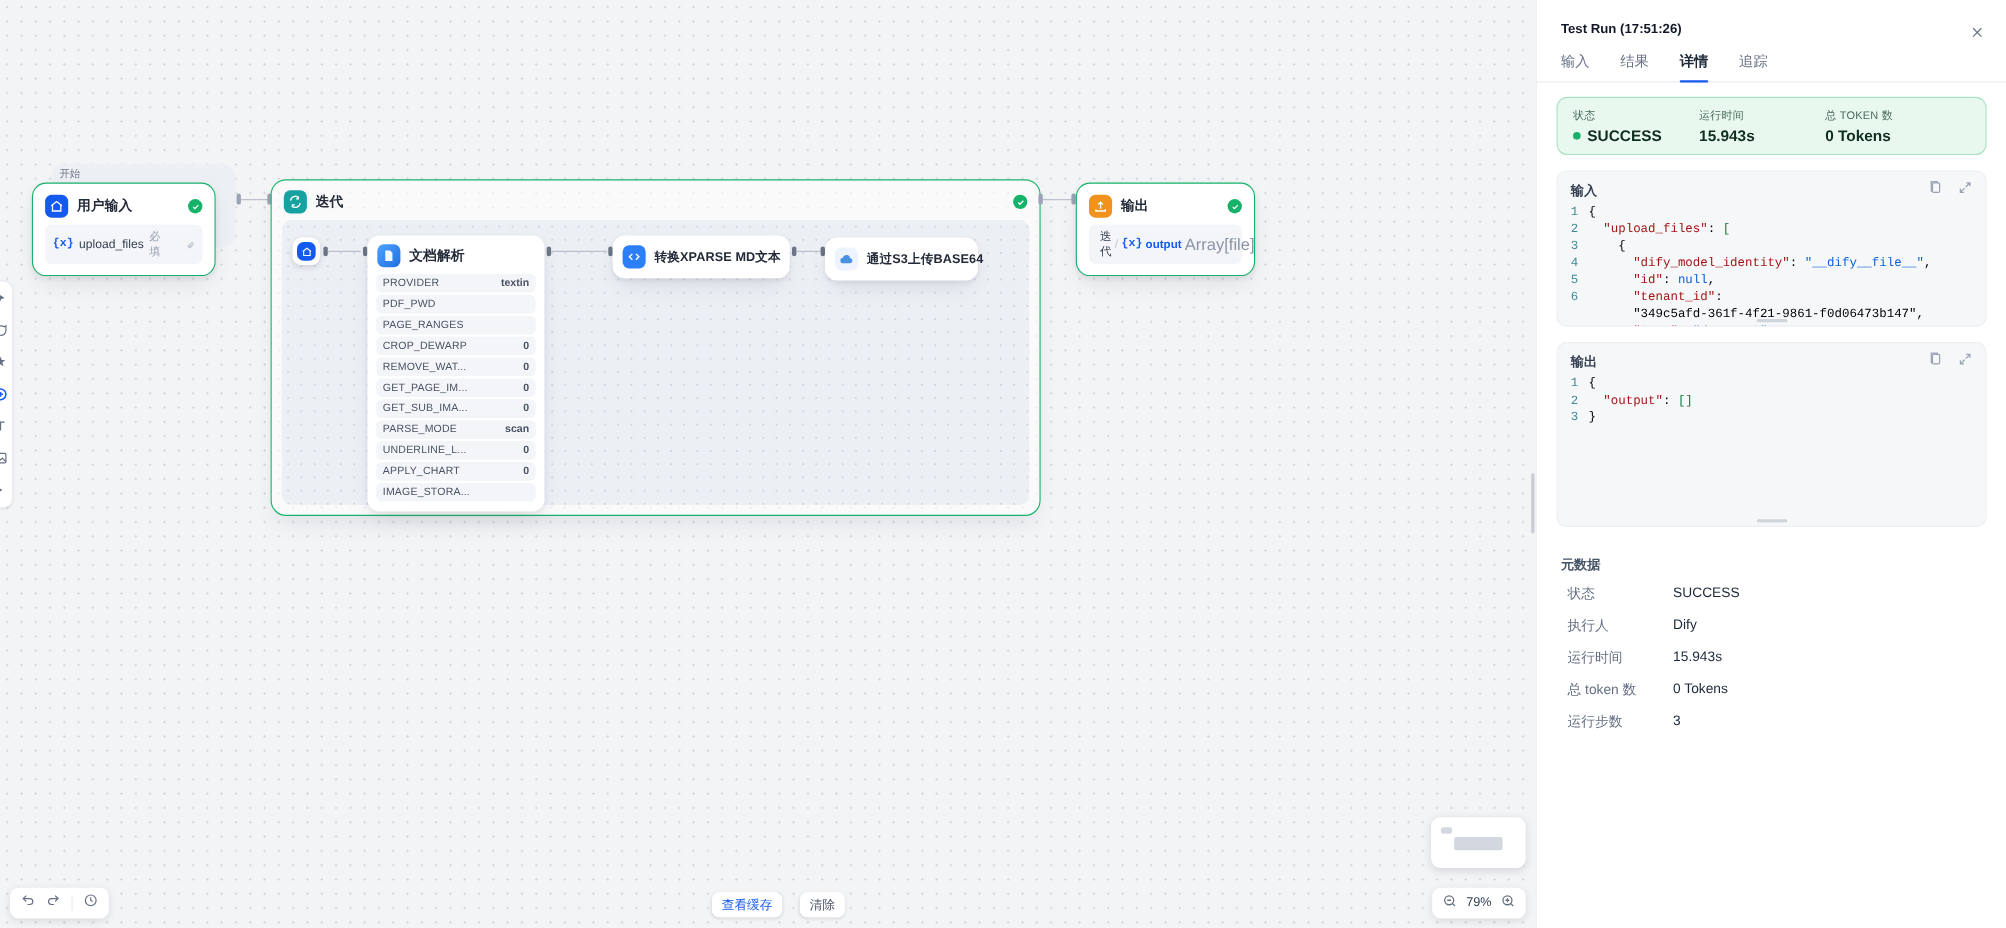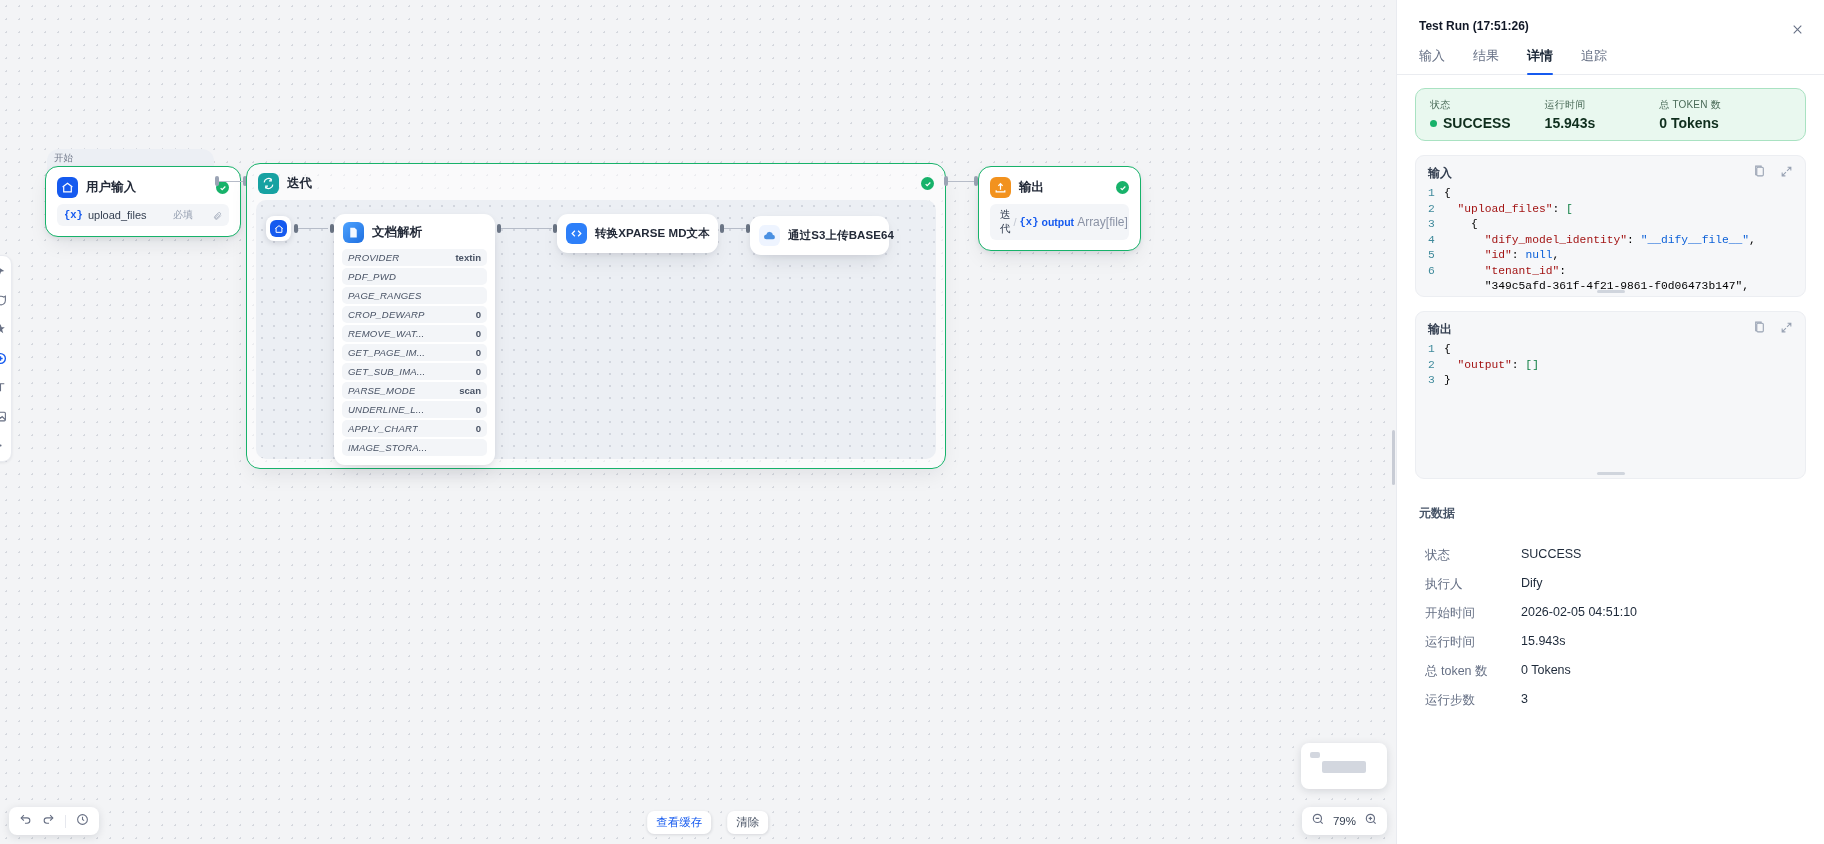--- a/index.html
+++ b/index.html
@@ -79,7 +79,7 @@
     position: absolute; left: 54px; top: 152px;
     font-size: 9.5px; color: #737b8c; font-weight: 500;
   }
-  #node-start { left: 45px; top: 166px; width: 196px; }
+  #node-start { left: 29px; top: 166px; width: 167px; }
 
   
   #iter-box {

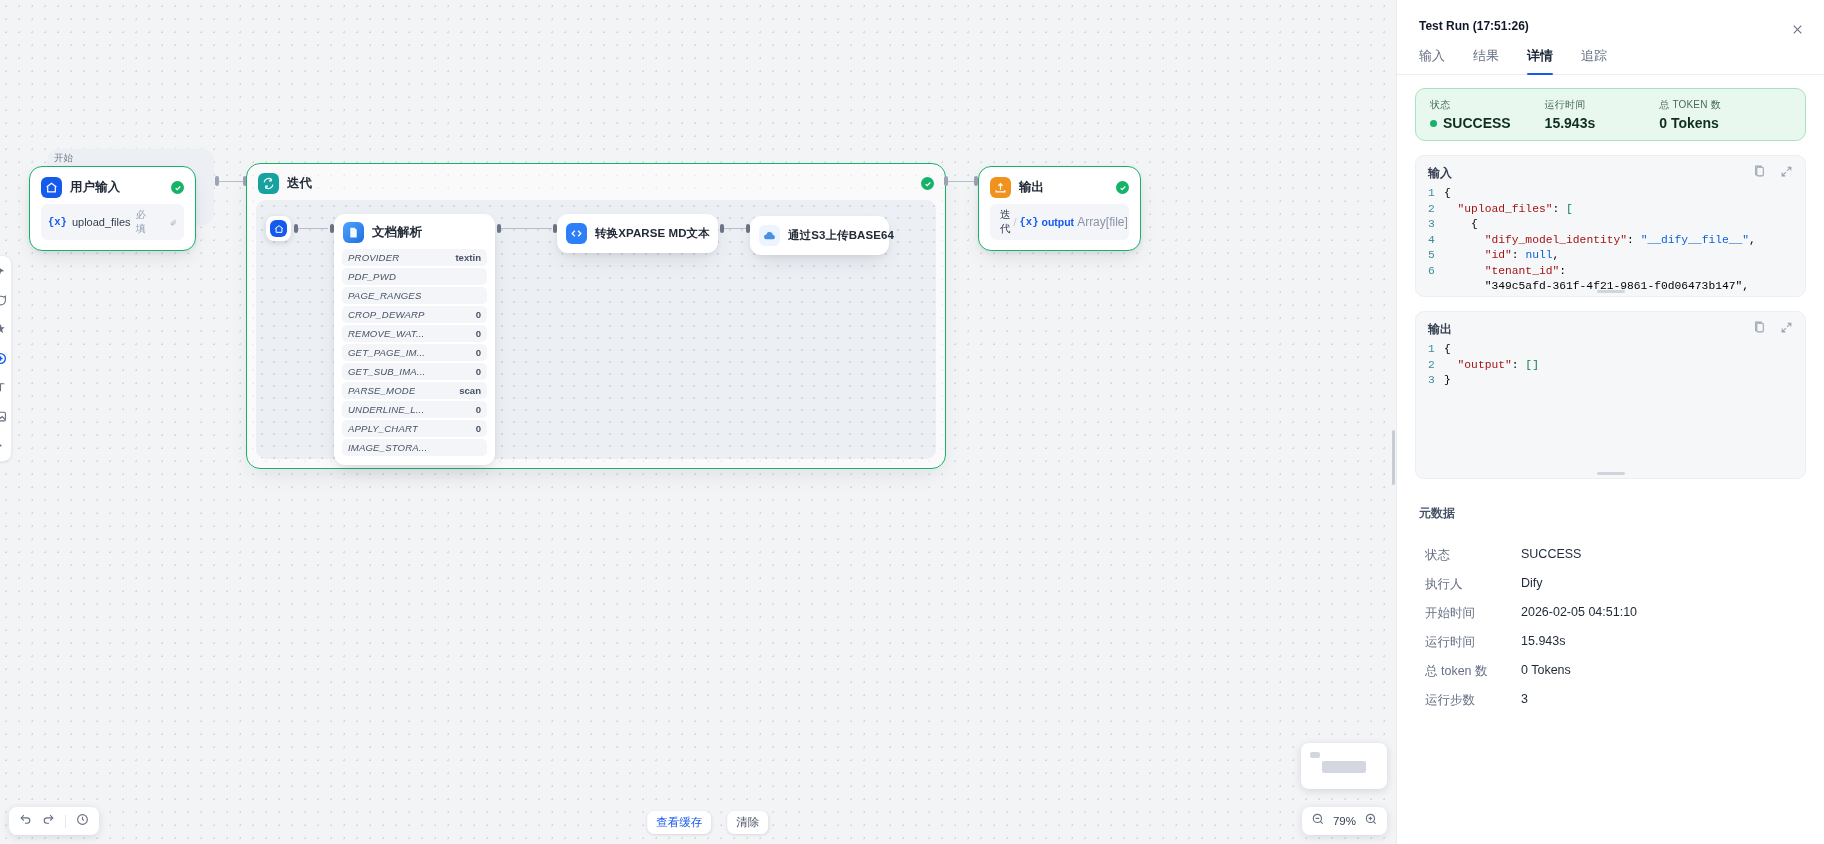--- a/index.html
+++ b/index.html
@@ -67,7 +67,7 @@
   .var-x { color: #155aef; font-weight: 700; font-size: 10.5px; font-family: "Liberation Mono", monospace; }
   .var-name { color: #354052; font-size: 11px; }
   .var-meta { margin-left: auto; font-size: 10px; color: #98a2b3; display:flex; align-items:center; gap:20px;}
-  .var-type { color: #8b93a6; font-size: 12px; }
+  .var-type { color: #8b93a6; font-size: 15px; }
 
   
   #start-group {

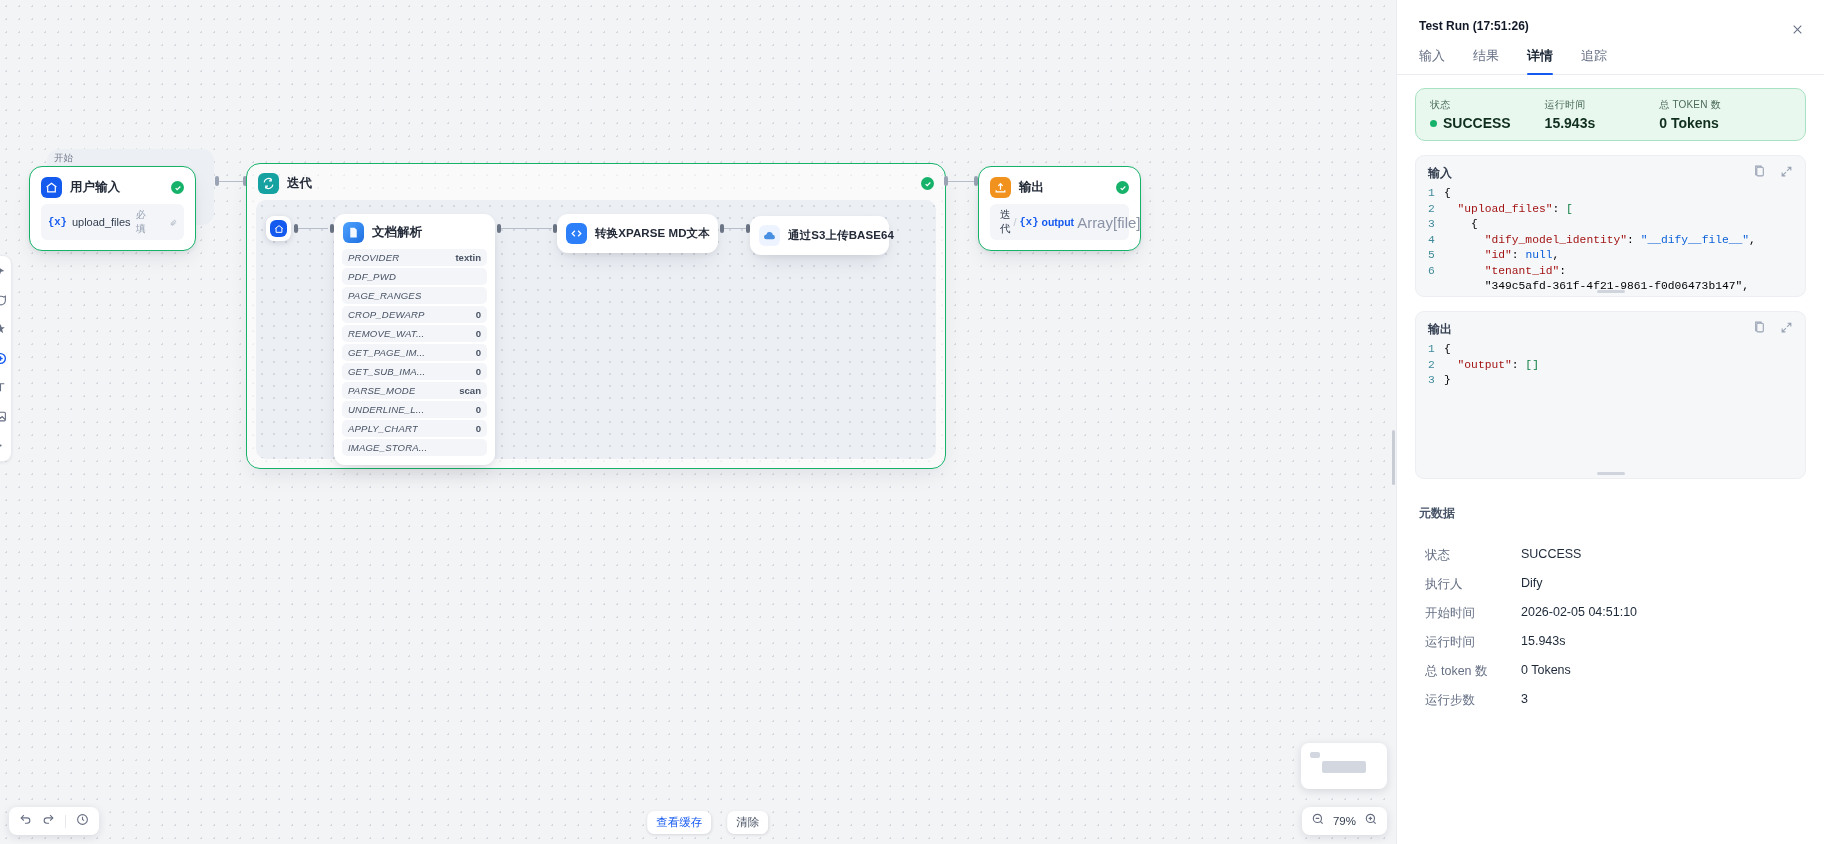--- a/index.html
+++ b/index.html
@@ -125,7 +125,7 @@
     font-size: 9.6px; color: #495365;
     height: 17px;
   }
-  .param-key { letter-spacing: .15px; white-space: nowrap; overflow: hidden; font-style: italic; }
+  .param-key { letter-spacing: .15px; white-space: nowrap; overflow: hidden; }
   .param-val { margin-left: auto; color: #495365; font-weight: bold; }
 
   #node-xparse { left: 557px; top: 214px; width: 161px; border-radius: 11px; }

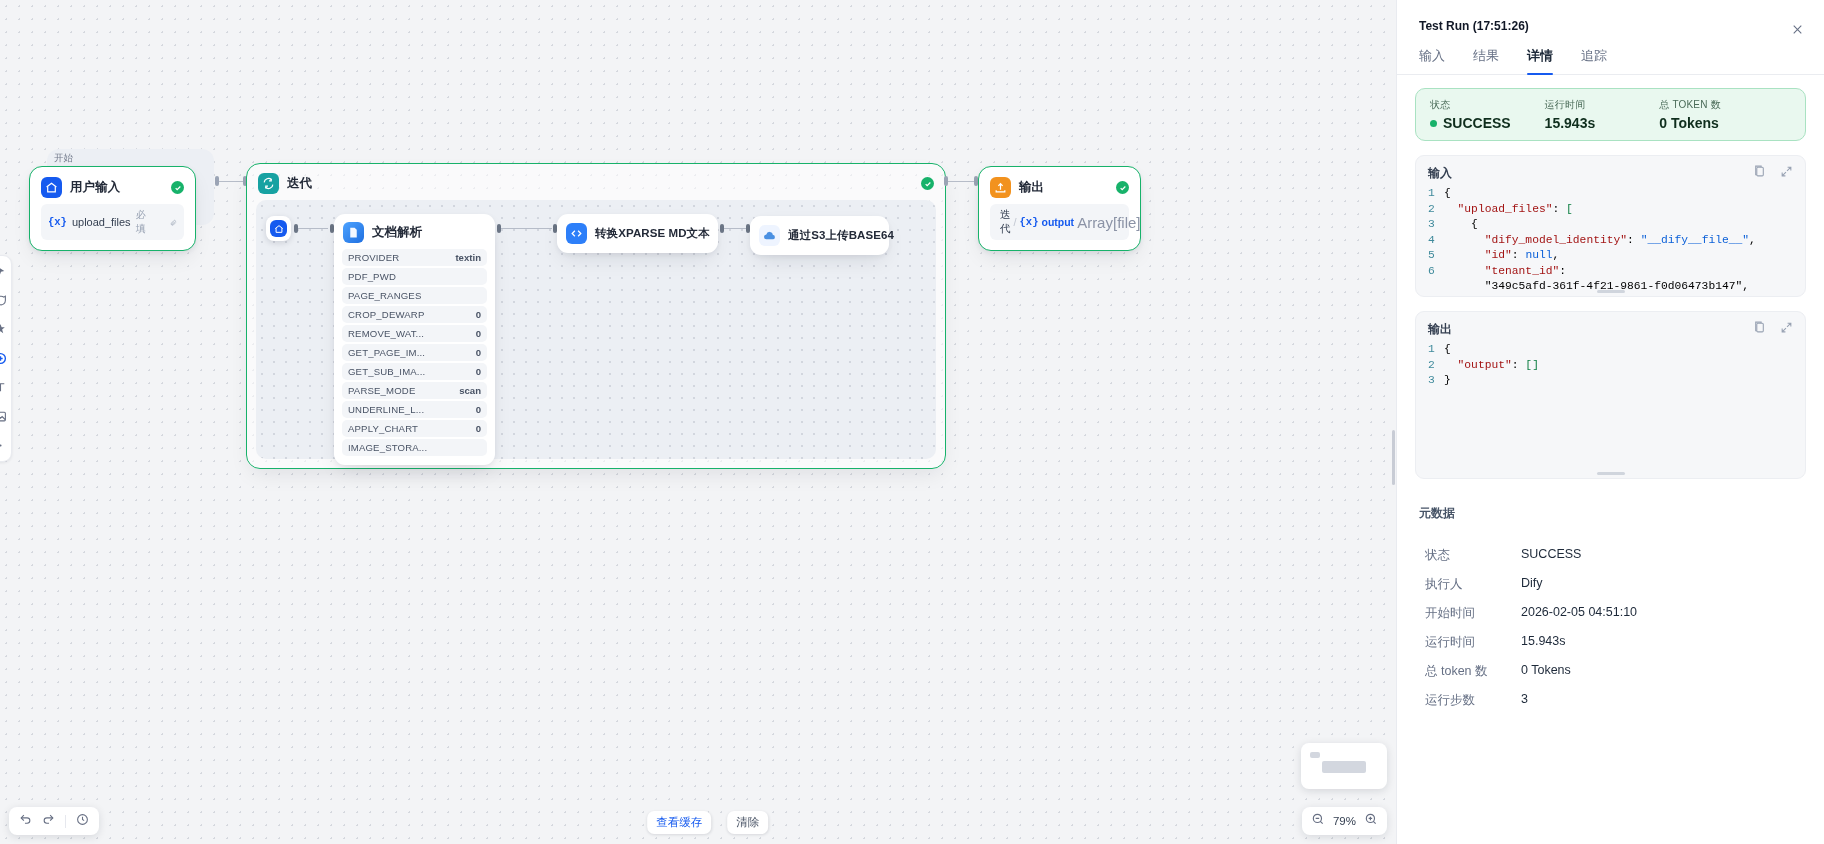--- a/index.html
+++ b/index.html
@@ -255,7 +255,7 @@
   #output-card { height: 168px; }
 
   #meta-section { margin-top: 26px; }
-  #meta-title { font-size: 12px; font-weight: 700; color: #475467; margin-bottom: 19px; padding-left: 4px;}
+  #meta-title { font-size: 12px; font-weight: 700; color: #475467; margin-bottom: 4px; padding-left: 4px;}
   .meta-row { display: flex; padding: 6px 0 6px 10px; font-size: 12.5px; }
   .meta-k { width: 96px; color: #667085; flex: 0 0 96px; }
   .meta-v { color: #1d2939; }

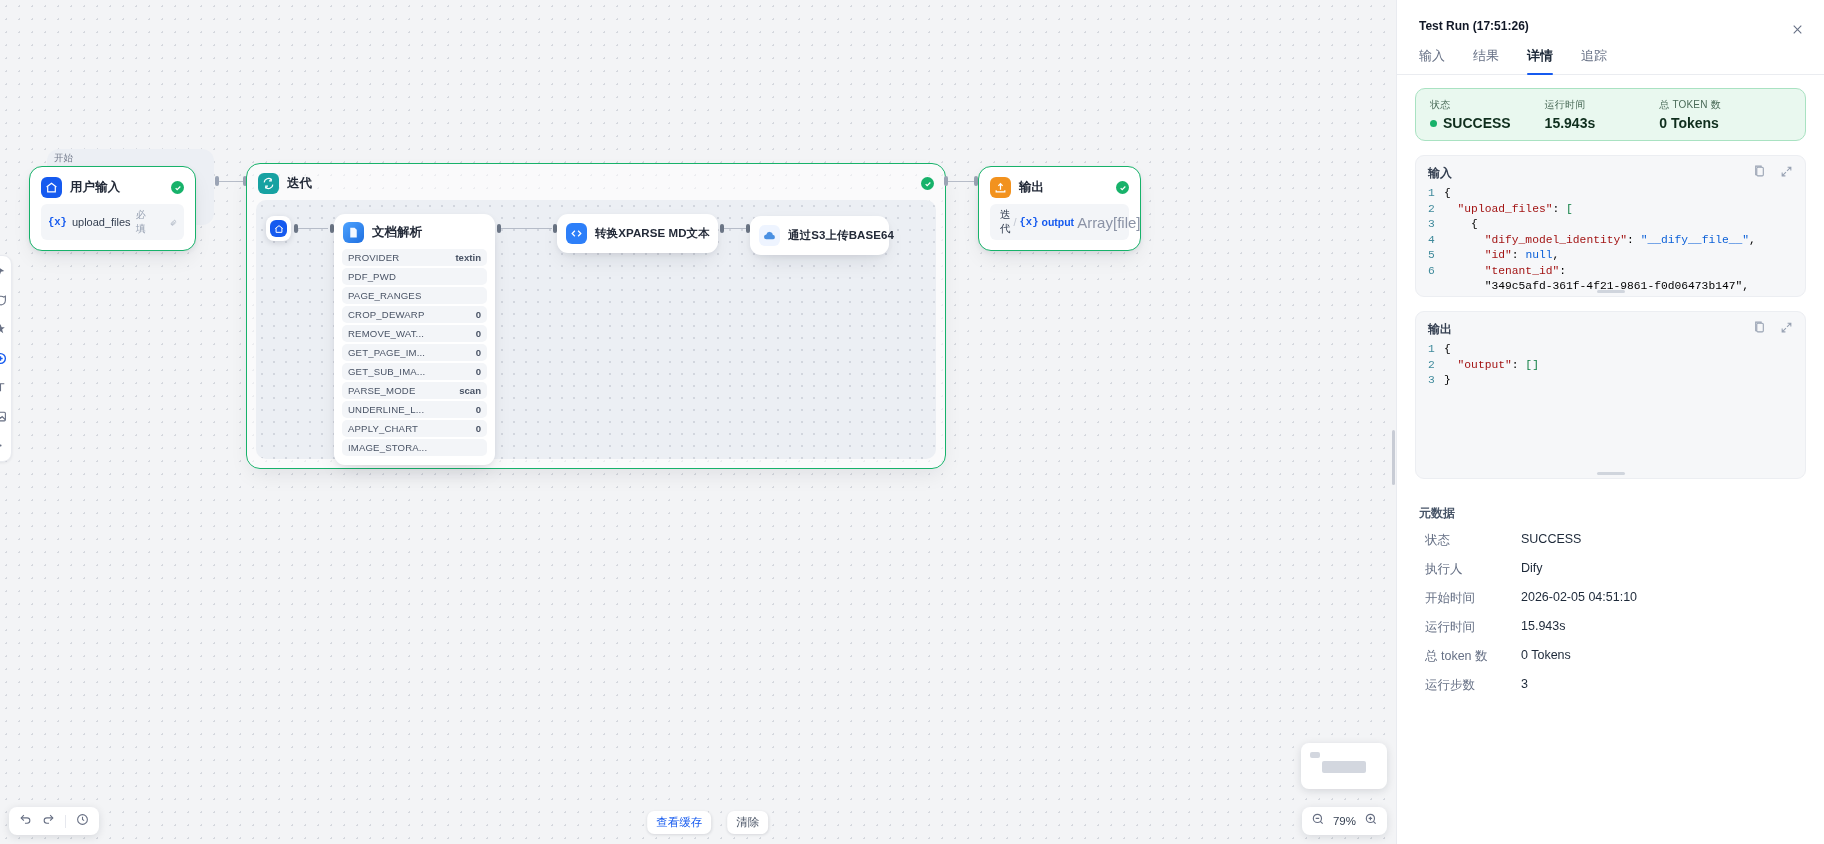--- a/index.html
+++ b/index.html
@@ -659,10 +659,6 @@
               <div class="meta-v">Dify</div>
             </div>
             <div class="meta-row">
-              <div class="meta-k">开始时间</div>
-              <div class="meta-v">2026-02-05 04:51:10</div>
-            </div>
-            <div class="meta-row">
               <div class="meta-k">运行时间</div>
               <div class="meta-v">15.943s</div>
             </div>

